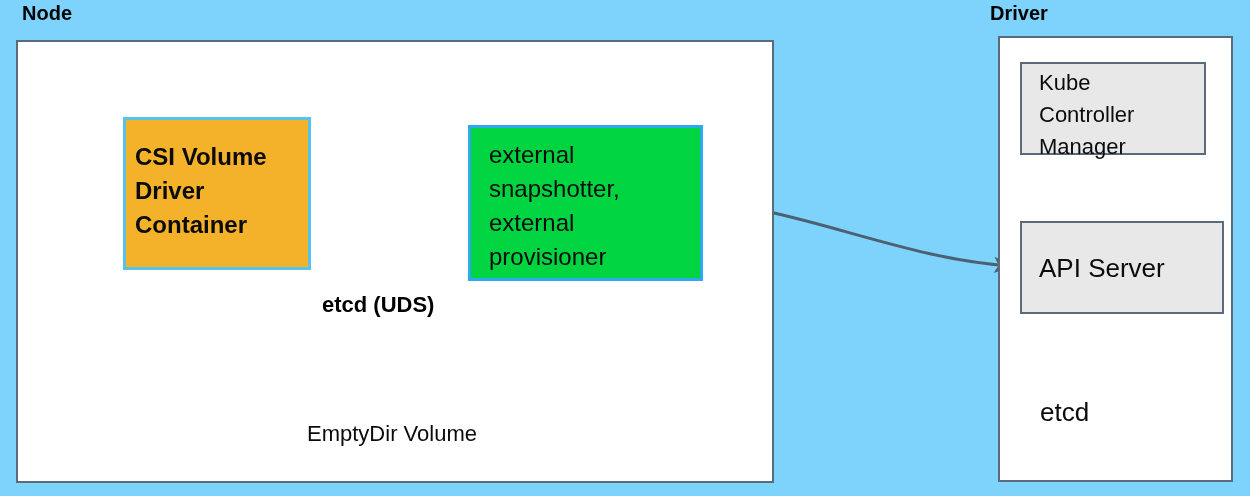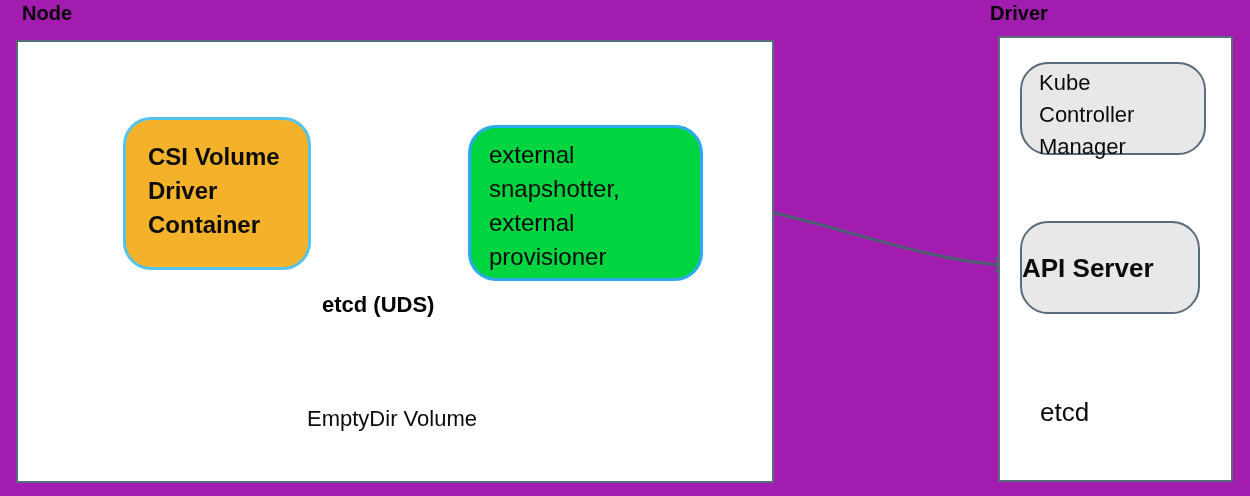--- a/index.html
+++ b/index.html
@@ -6,7 +6,7 @@
   .canvas{
     position:relative;
     width:1250px;height:496px;
-    background:#a21caf;
+    background:#7dd3fc;
     font-family:"Liberation Sans",sans-serif;
     color:#111;
     overflow:hidden;

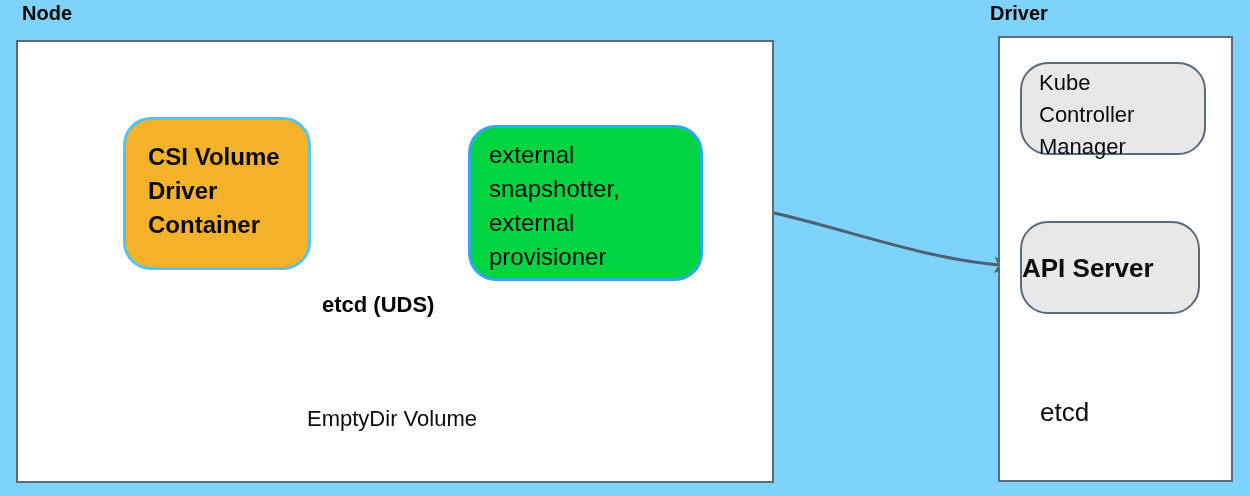--- a/index.html
+++ b/index.html
@@ -33,7 +33,7 @@
     position:absolute;
     box-sizing:border-box;
     white-space:pre-line;
-    font-size:24px;line-height:34px;color:#0b0b0b;border-radius:28px;
+    font-size:24px;line-height:34px;color:#0b0b0b;
   }
   .csi{
     left:123px;top:117px;width:188px;height:153px;

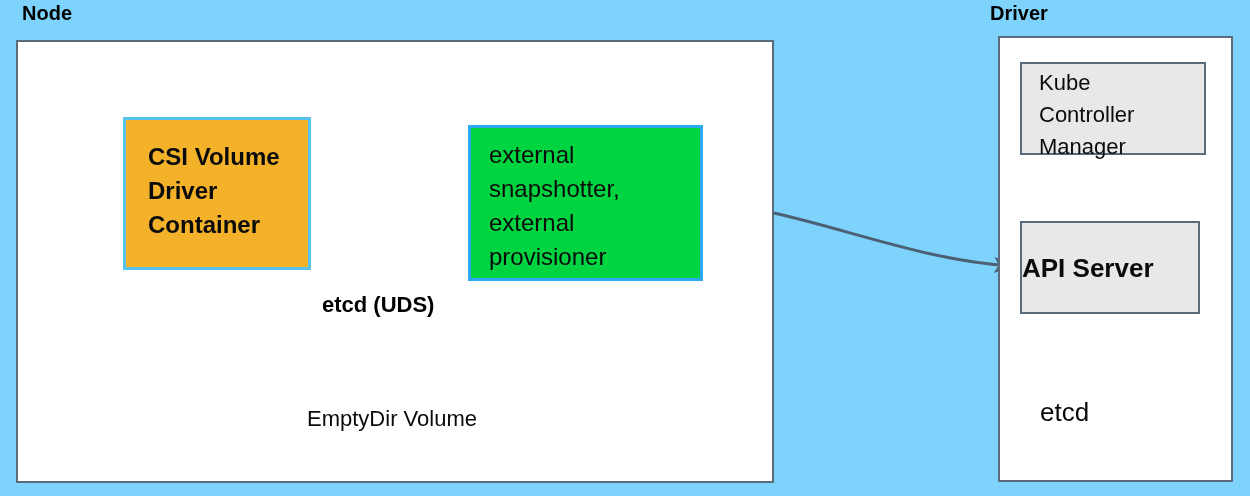--- a/index.html
+++ b/index.html
@@ -39,7 +39,7 @@
     left:123px;top:117px;width:188px;height:153px;
     background:var(--csi-fill,#f3b229);
     border:3px solid var(--csi-border,#56c3ea);
-    padding:20px 0 0 22px;
+    padding:20px 0 0 9px;
     font-weight:700;
   }
   .sidecar{

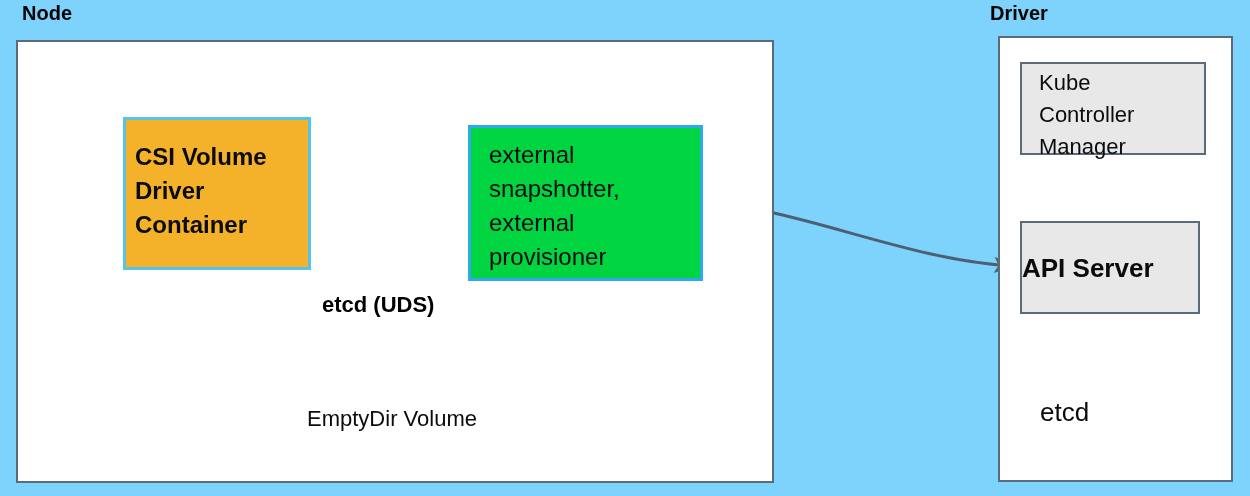--- a/index.html
+++ b/index.html
@@ -60,13 +60,13 @@
     font-size:22px;line-height:32px;
   }
   .api{
-    left:1020px;top:221px;width:180px;height:93px;
+    left:1020px;top:221px;width:204px;height:93px;
     background:var(--component-fill,#e8e8e8);
     border:2px solid var(--stroke,#5a6b7c);
     display:flex;align-items:center;
+    padding-left:17px;
     font-size:26px;line-height:26px;
     white-space:normal;
-    font-weight:bold;
   }
   .cyl-label{
     position:absolute;color:#0b0b0b;

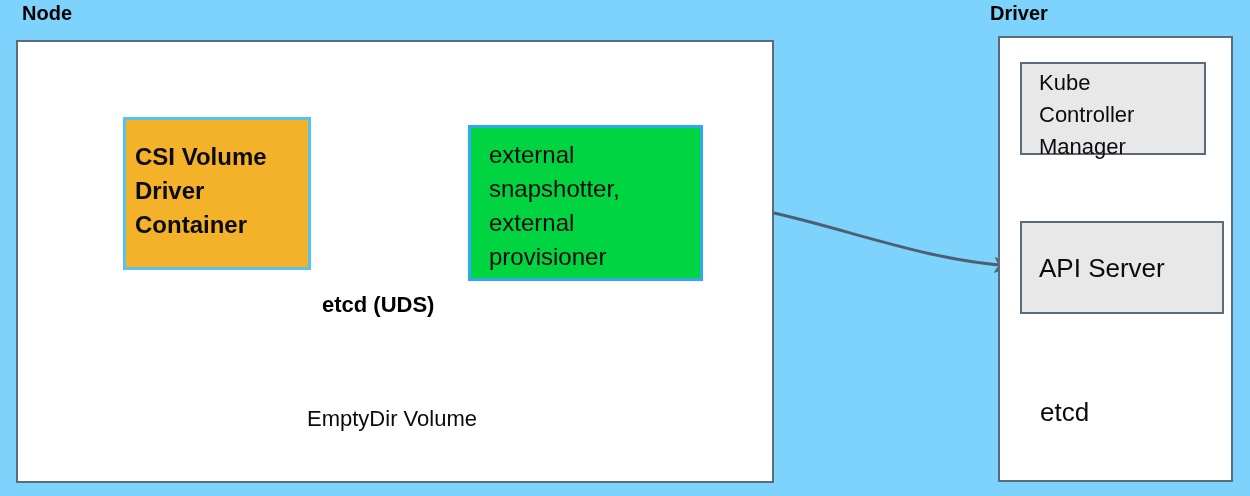--- a/index.html
+++ b/index.html
@@ -72,7 +72,7 @@
     position:absolute;color:#0b0b0b;
   }
   .emptydir-label{
-    left:273px;top:406px;width:238px;
+    left:273px;top:421px;width:238px;
     text-align:center;font-size:22px;
   }
   .etcd-label{

